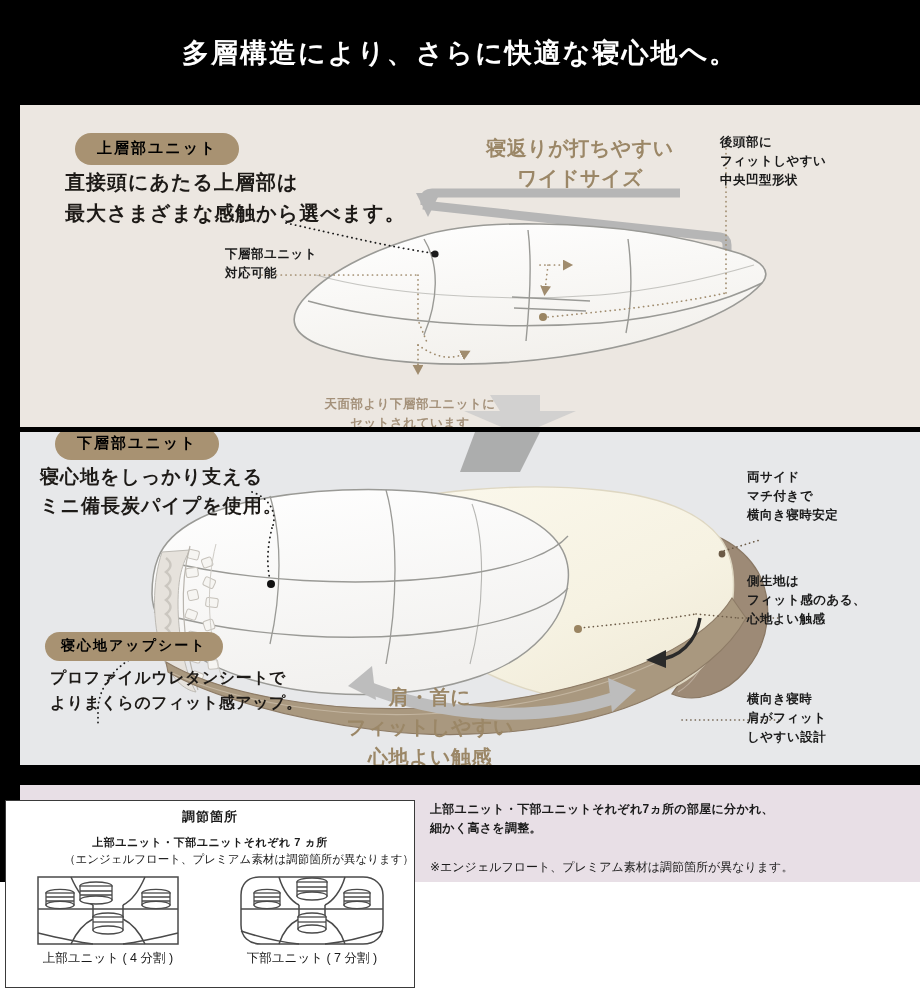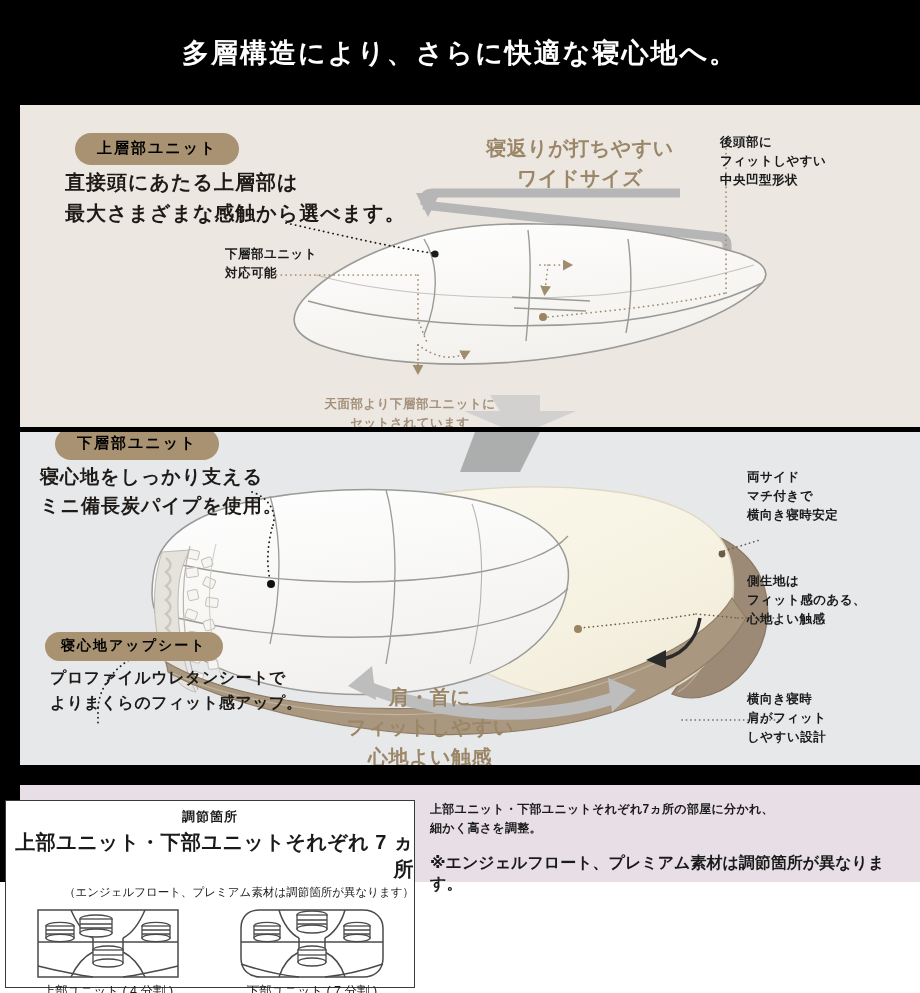--- a/index.html
+++ b/index.html
@@ -66,7 +66,7 @@
     letter-spacing:1px;
   }
   #adj-card .c-sub {
-    text-align:right; font-size:20px; font-weight:700; margin-top:3px;
+    text-align:center; font-size:11px; font-weight:700; margin-top:9px;
     letter-spacing:0.5px;
   }
   #adj-card .c-small {

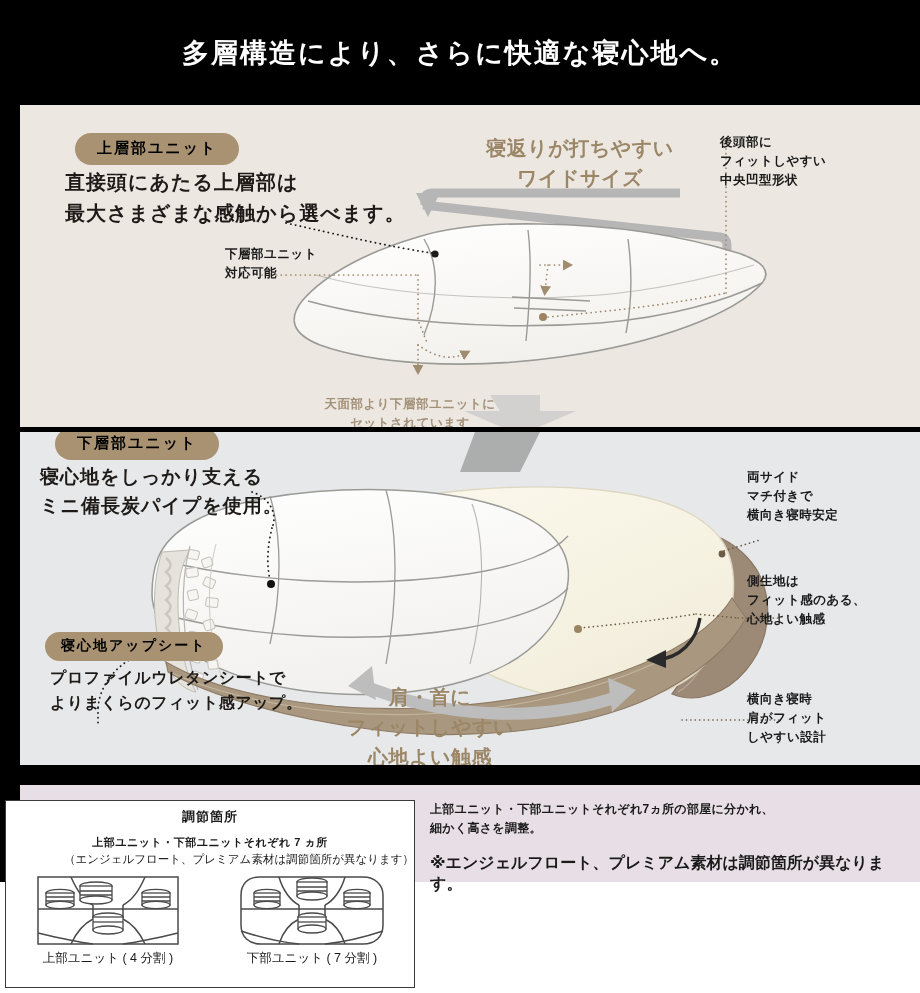--- a/index.html
+++ b/index.html
@@ -79,7 +79,7 @@
     position:absolute; left:430px; top:800px; width:470px;
   }
   .bot-right .l1 { font-size:12px; font-weight:700; line-height:1.55; letter-spacing:0.3px; white-space:pre-line;}
-  .bot-right .l2 { font-size:16px; font-weight:700; margin-top:16px; letter-spacing:0px; }
+  .bot-right .l2 { font-size:12px; font-weight:400; margin-top:22px; letter-spacing:0px; }
   svg { display:block; }
   .dotted { stroke:#6b5a46; stroke-width:1.6; stroke-dasharray:0.2 4.2; stroke-linecap:round; fill:none; }
   .dotted-blk { stroke:#1b1b1b; stroke-width:1.8; stroke-dasharray:0.2 4.6; stroke-linecap:round; fill:none; }

